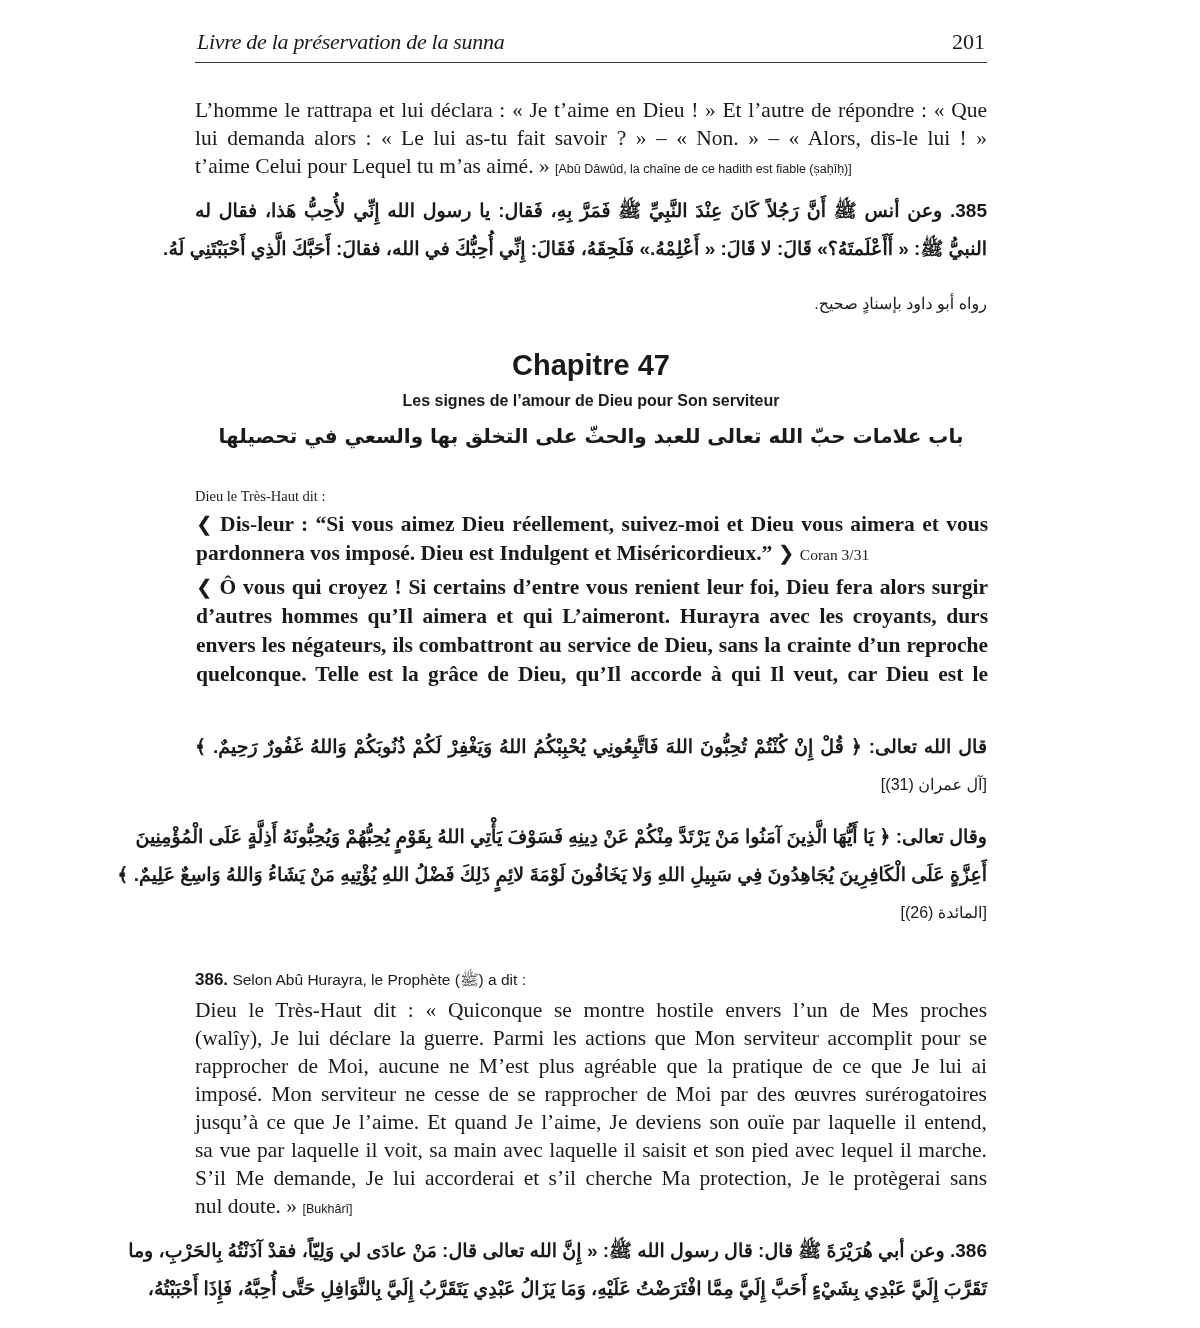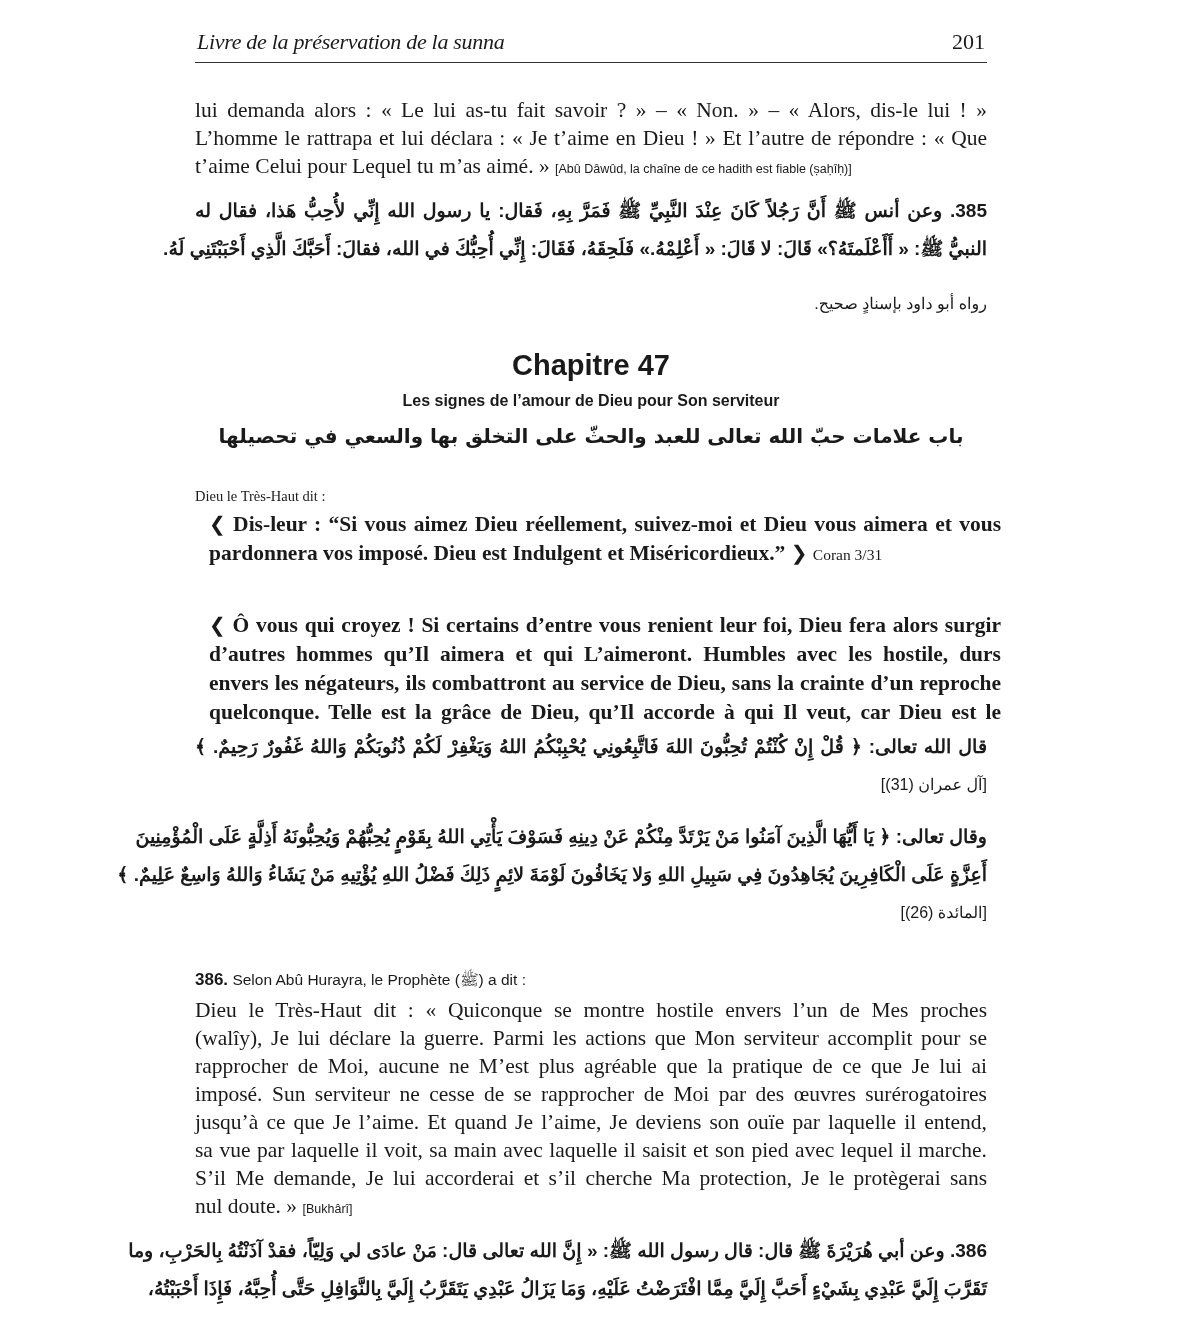--- a/index.html
+++ b/index.html
@@ -155,8 +155,8 @@
   </div>
 
   <div class="fr" style="top:96px;">
+    <span class="line">L’homme le rattrapa et lui déclara : « Je t’aime en Dieu ! » Et l’autre de répondre : « Que</span>
     <span class="line">lui demanda alors : « Le lui as-tu fait savoir ? » – « Non. » – « Alors, dis-le lui ! »</span>
-    <span class="line">L’homme le rattrapa et lui déclara : « Je t’aime en Dieu ! » Et l’autre de répondre : « Que</span>
     <span class="line last"><span>t’aime Celui pour Lequel tu m’as aimé. »</span> <span class="src">[Abû Dâwûd, la chaîne de ce hadith est fiable (ṣaḥîḥ)]</span></span>
   </div>
 

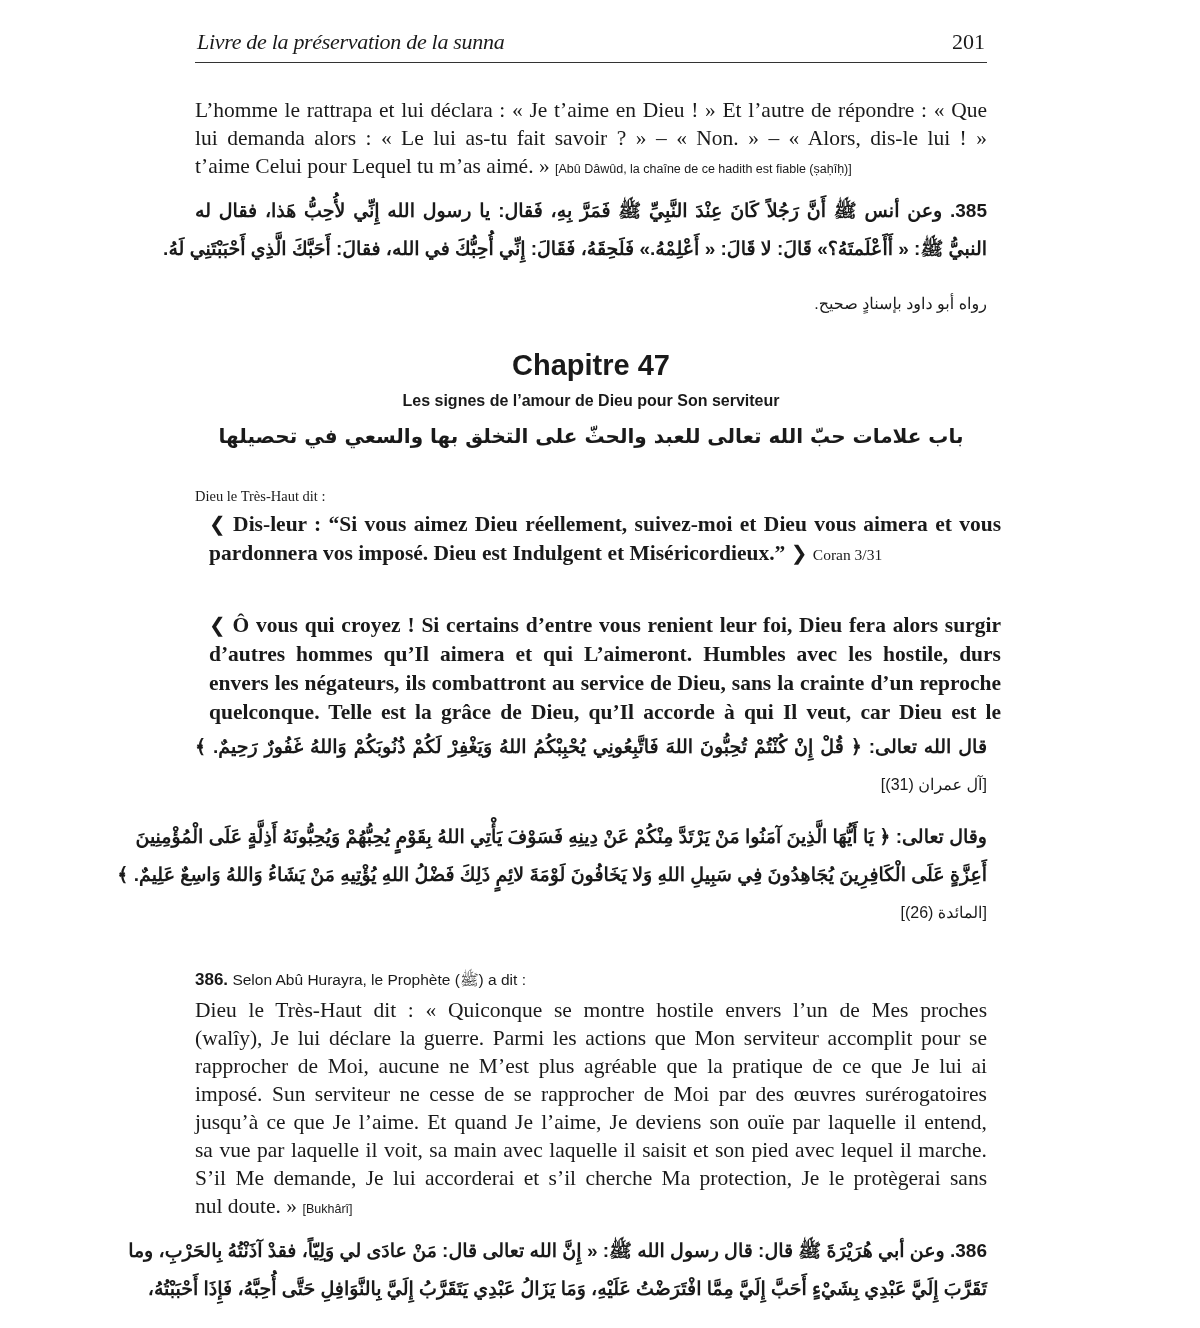--- a/index.html
+++ b/index.html
@@ -110,7 +110,7 @@
     }
     .verse {
       position: absolute;
-      left: 14px;
+      left: 1px;
       width: 792px;
       font-size: 21.5px;
       line-height: 29px;

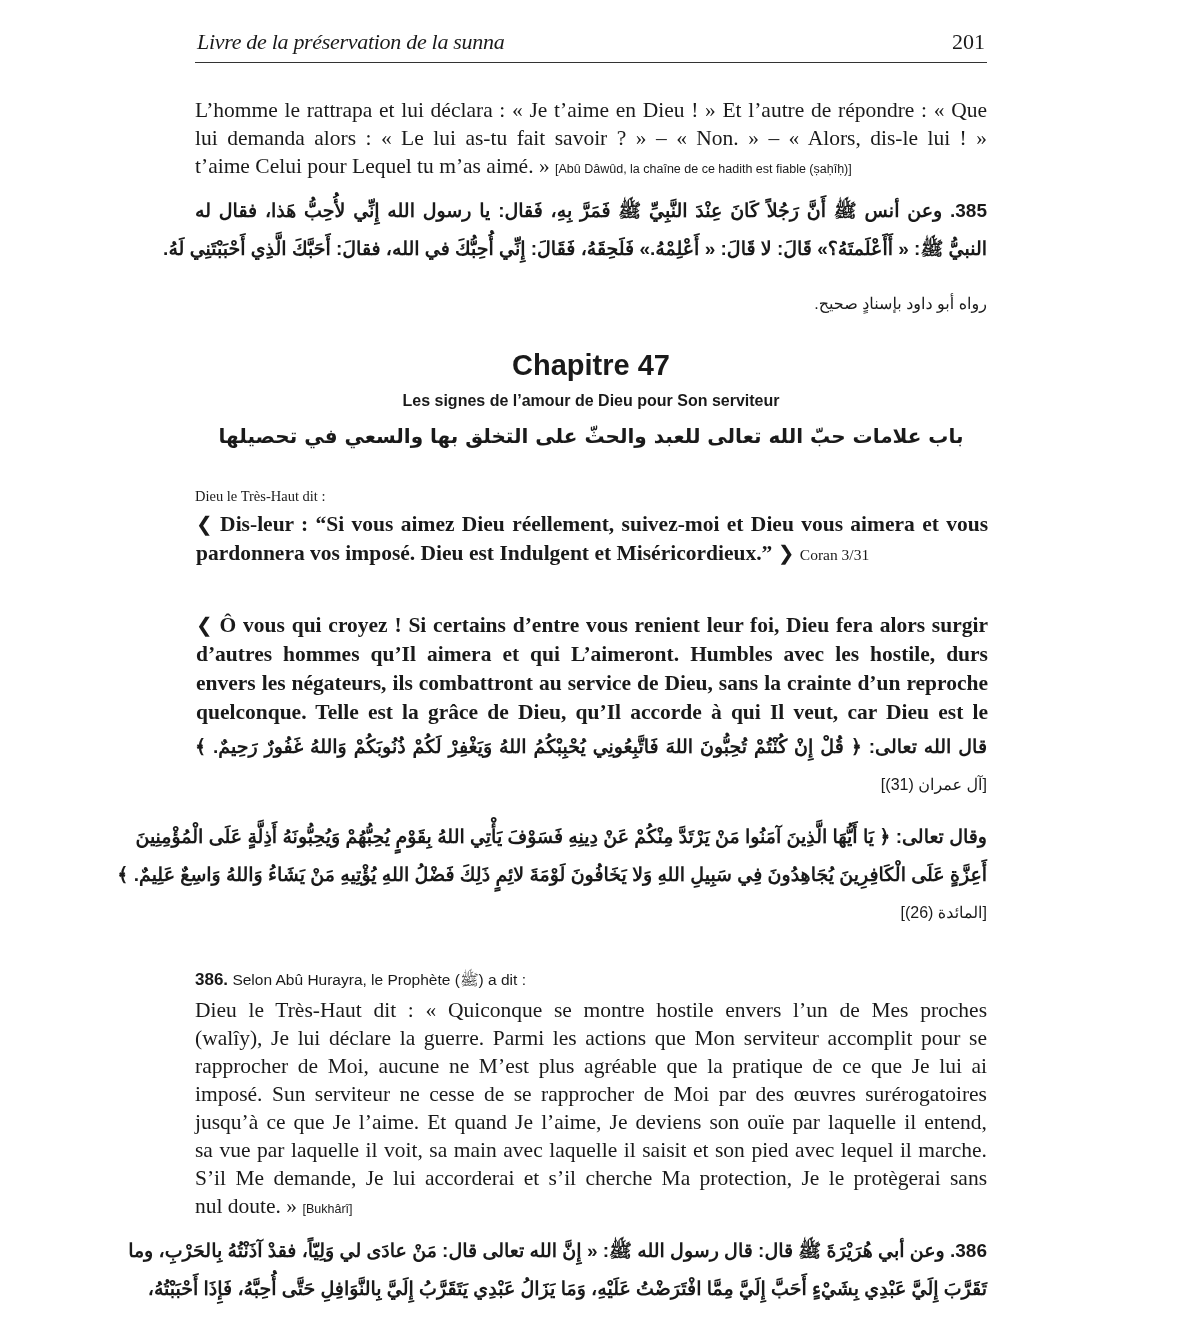--- a/index.html
+++ b/index.html
@@ -179,7 +179,7 @@
     <span class="line last"><span>pardonnera vos imposé. Dieu est Indulgent et Miséricordieux.”</span> <span class="orn">❯</span> <span class="ref">Coran 3/31</span></span>
   </div>
 
-  <div class="verse" style="top:573px;margin-top:38px;">
+  <div class="verse" style="top:573px;">
     <span class="line"><span class="orn">❮</span> <span>Ô vous qui croyez ! Si certains d’entre vous renient leur foi, Dieu fera alors surgir</span></span>
     <span class="line">d’autres hommes qu’Il aimera et qui L’aimeront. Humbles avec les hostile, durs</span>
     <span class="line">envers les négateurs, ils combattront au service de Dieu, sans la crainte d’un reproche</span>

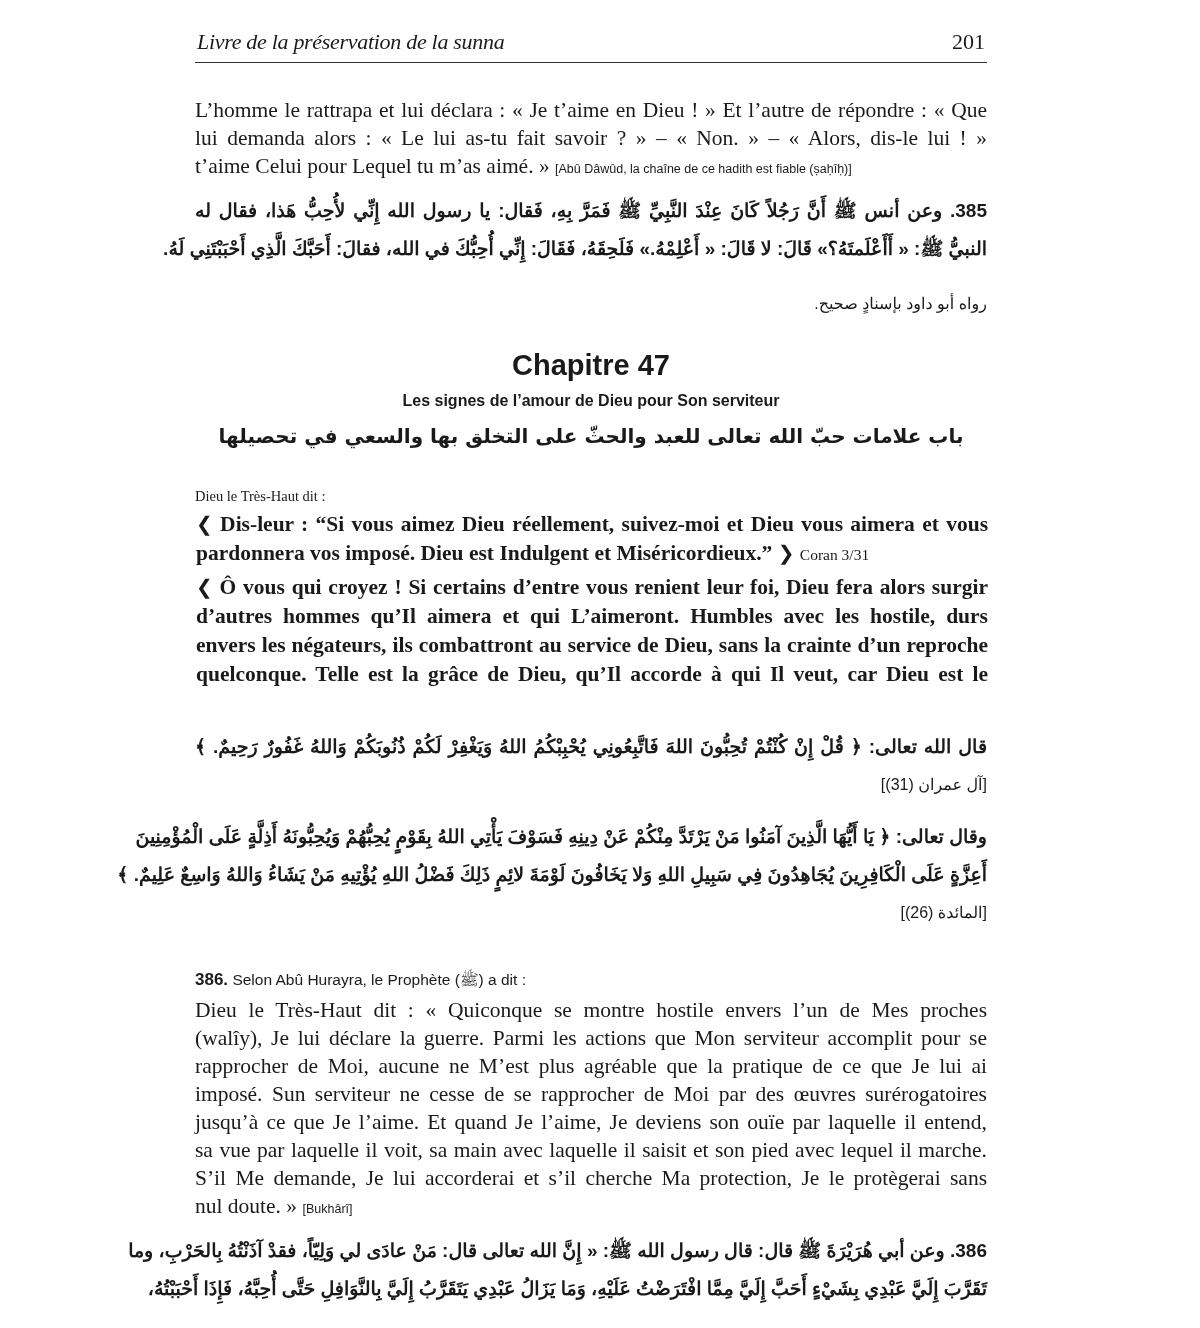--- a/index.html
+++ b/index.html
@@ -181,7 +181,7 @@
 
   <div class="verse" style="top:573px;">
     <span class="line"><span class="orn">❮</span> <span>Ô vous qui croyez ! Si certains d’entre vous renient leur foi, Dieu fera alors surgir</span></span>
-    <span class="line">d’autres hommes qu’Il aimera et qui L’aimeront. Humbles avec les hostile, durs</span>
+    <span class="line">d’autres hommes qu’Il aimera et qui L’aimeront. Hurayra avec les croyants, durs</span>
     <span class="line">envers les négateurs, ils combattront au service de Dieu, sans la crainte d’un reproche</span>
     <span class="line">quelconque. Telle est la grâce de Dieu, qu’Il accorde à qui Il veut, car Dieu est le</span>
   </div>

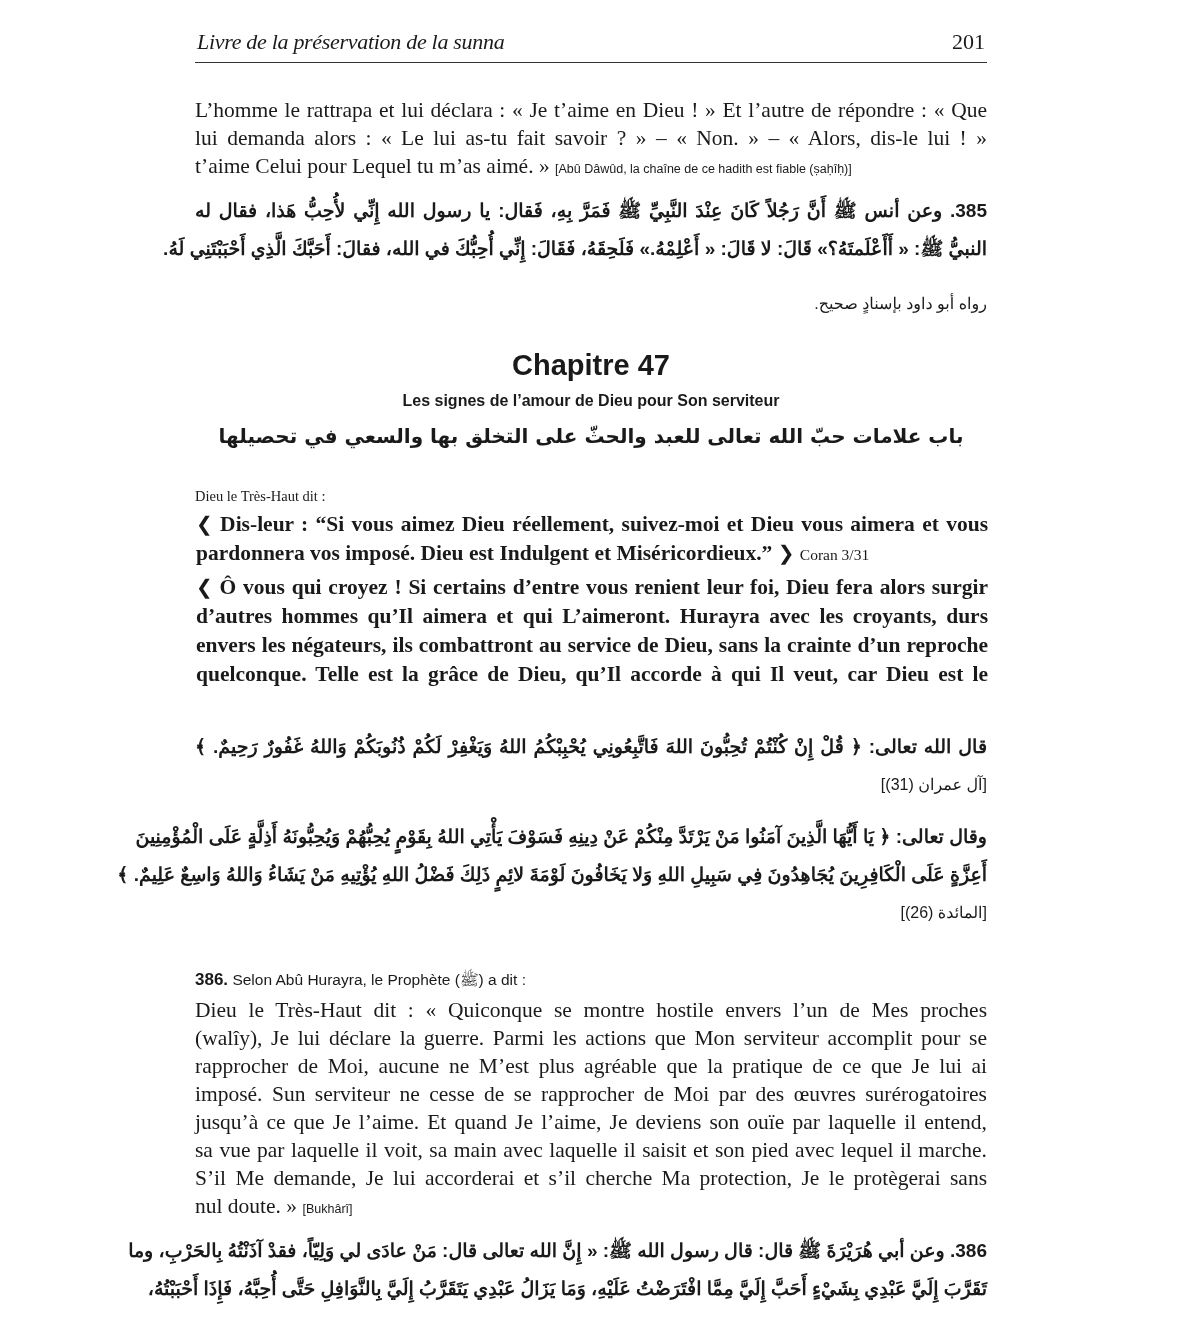--- a/index.html
+++ b/index.html
@@ -205,7 +205,7 @@
     <span class="line">Dieu le Très-Haut dit : « Quiconque se montre hostile envers l’un de Mes proches</span>
     <span class="line">(walîy), Je lui déclare la guerre. Parmi les actions que Mon serviteur accomplit pour se</span>
     <span class="line">rapprocher de Moi, aucune ne M’est plus agréable que la pratique de ce que Je lui ai</span>
-    <span class="line">imposé. Sun serviteur ne cesse de se rapprocher de Moi par des œuvres surérogatoires</span>
+    <span class="line">imposé. Mon serviteur ne cesse de se rapprocher de Moi par des œuvres surérogatoires</span>
     <span class="line">jusqu’à ce que Je l’aime. Et quand Je l’aime, Je deviens son ouïe par laquelle il entend,</span>
     <span class="line">sa vue par laquelle il voit, sa main avec laquelle il saisit et son pied avec lequel il marche.</span>
     <span class="line">S’il Me demande, Je lui accorderai et s’il cherche Ma protection, Je le protègerai sans</span>

